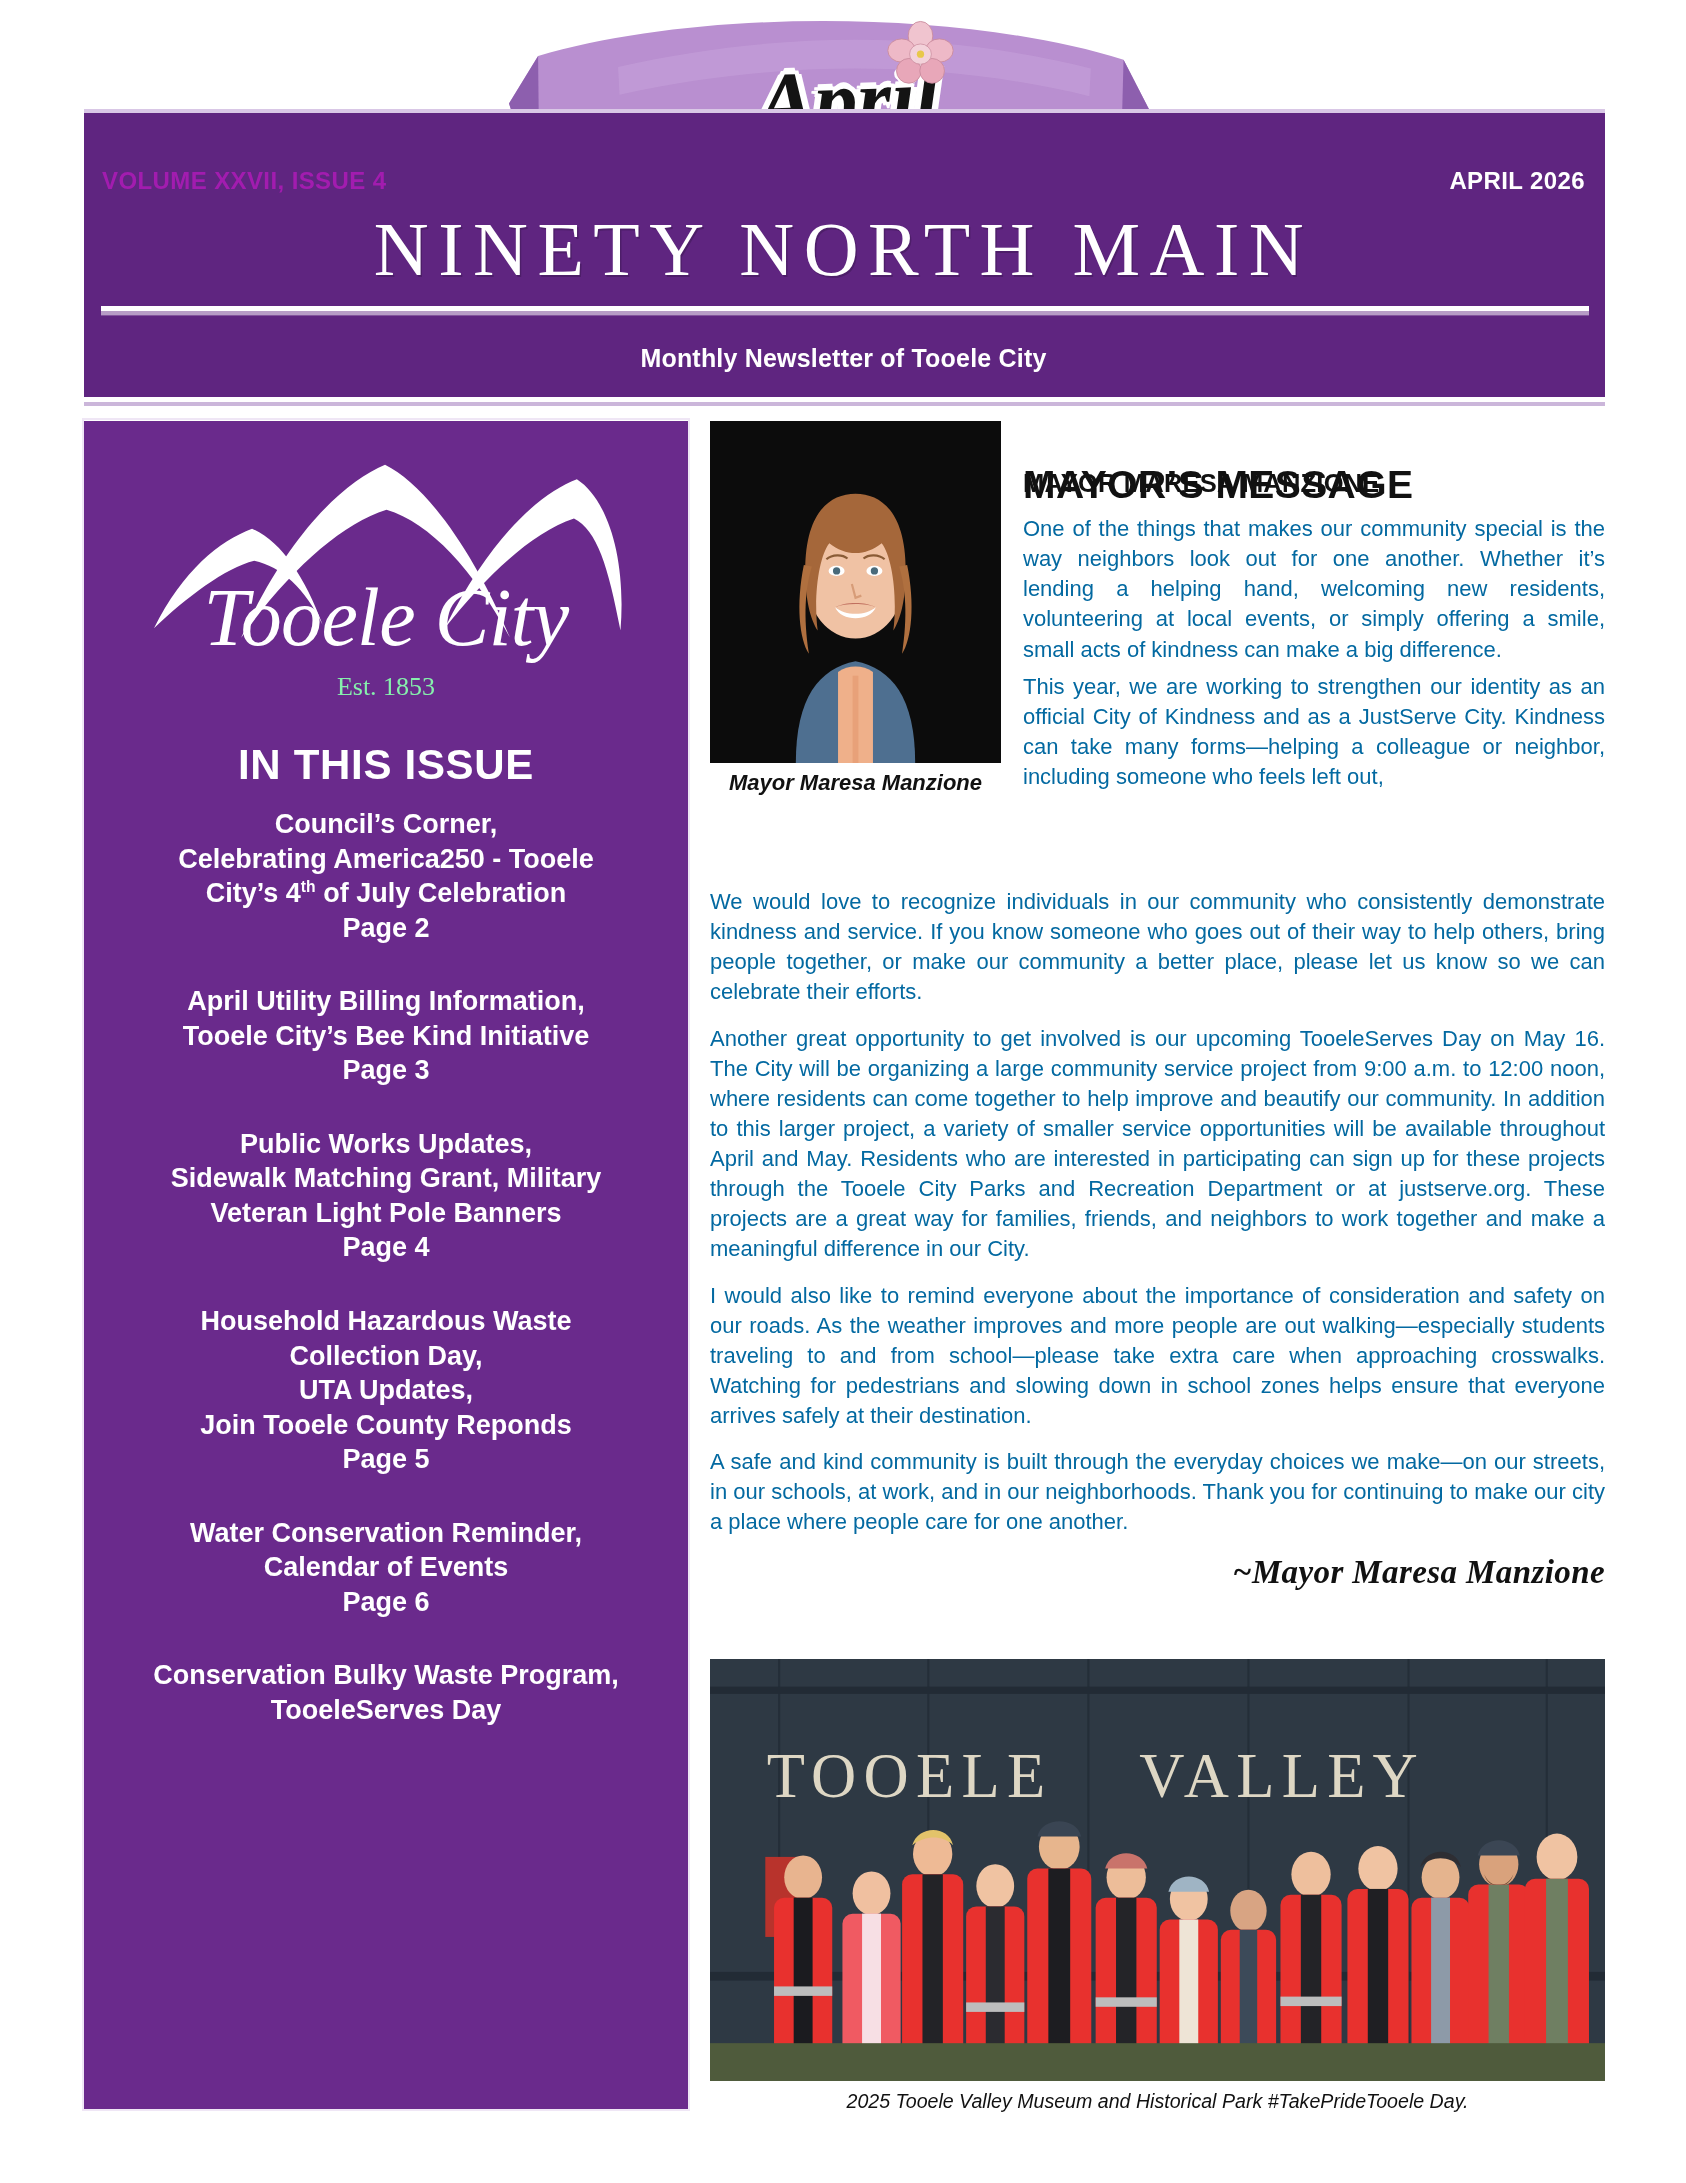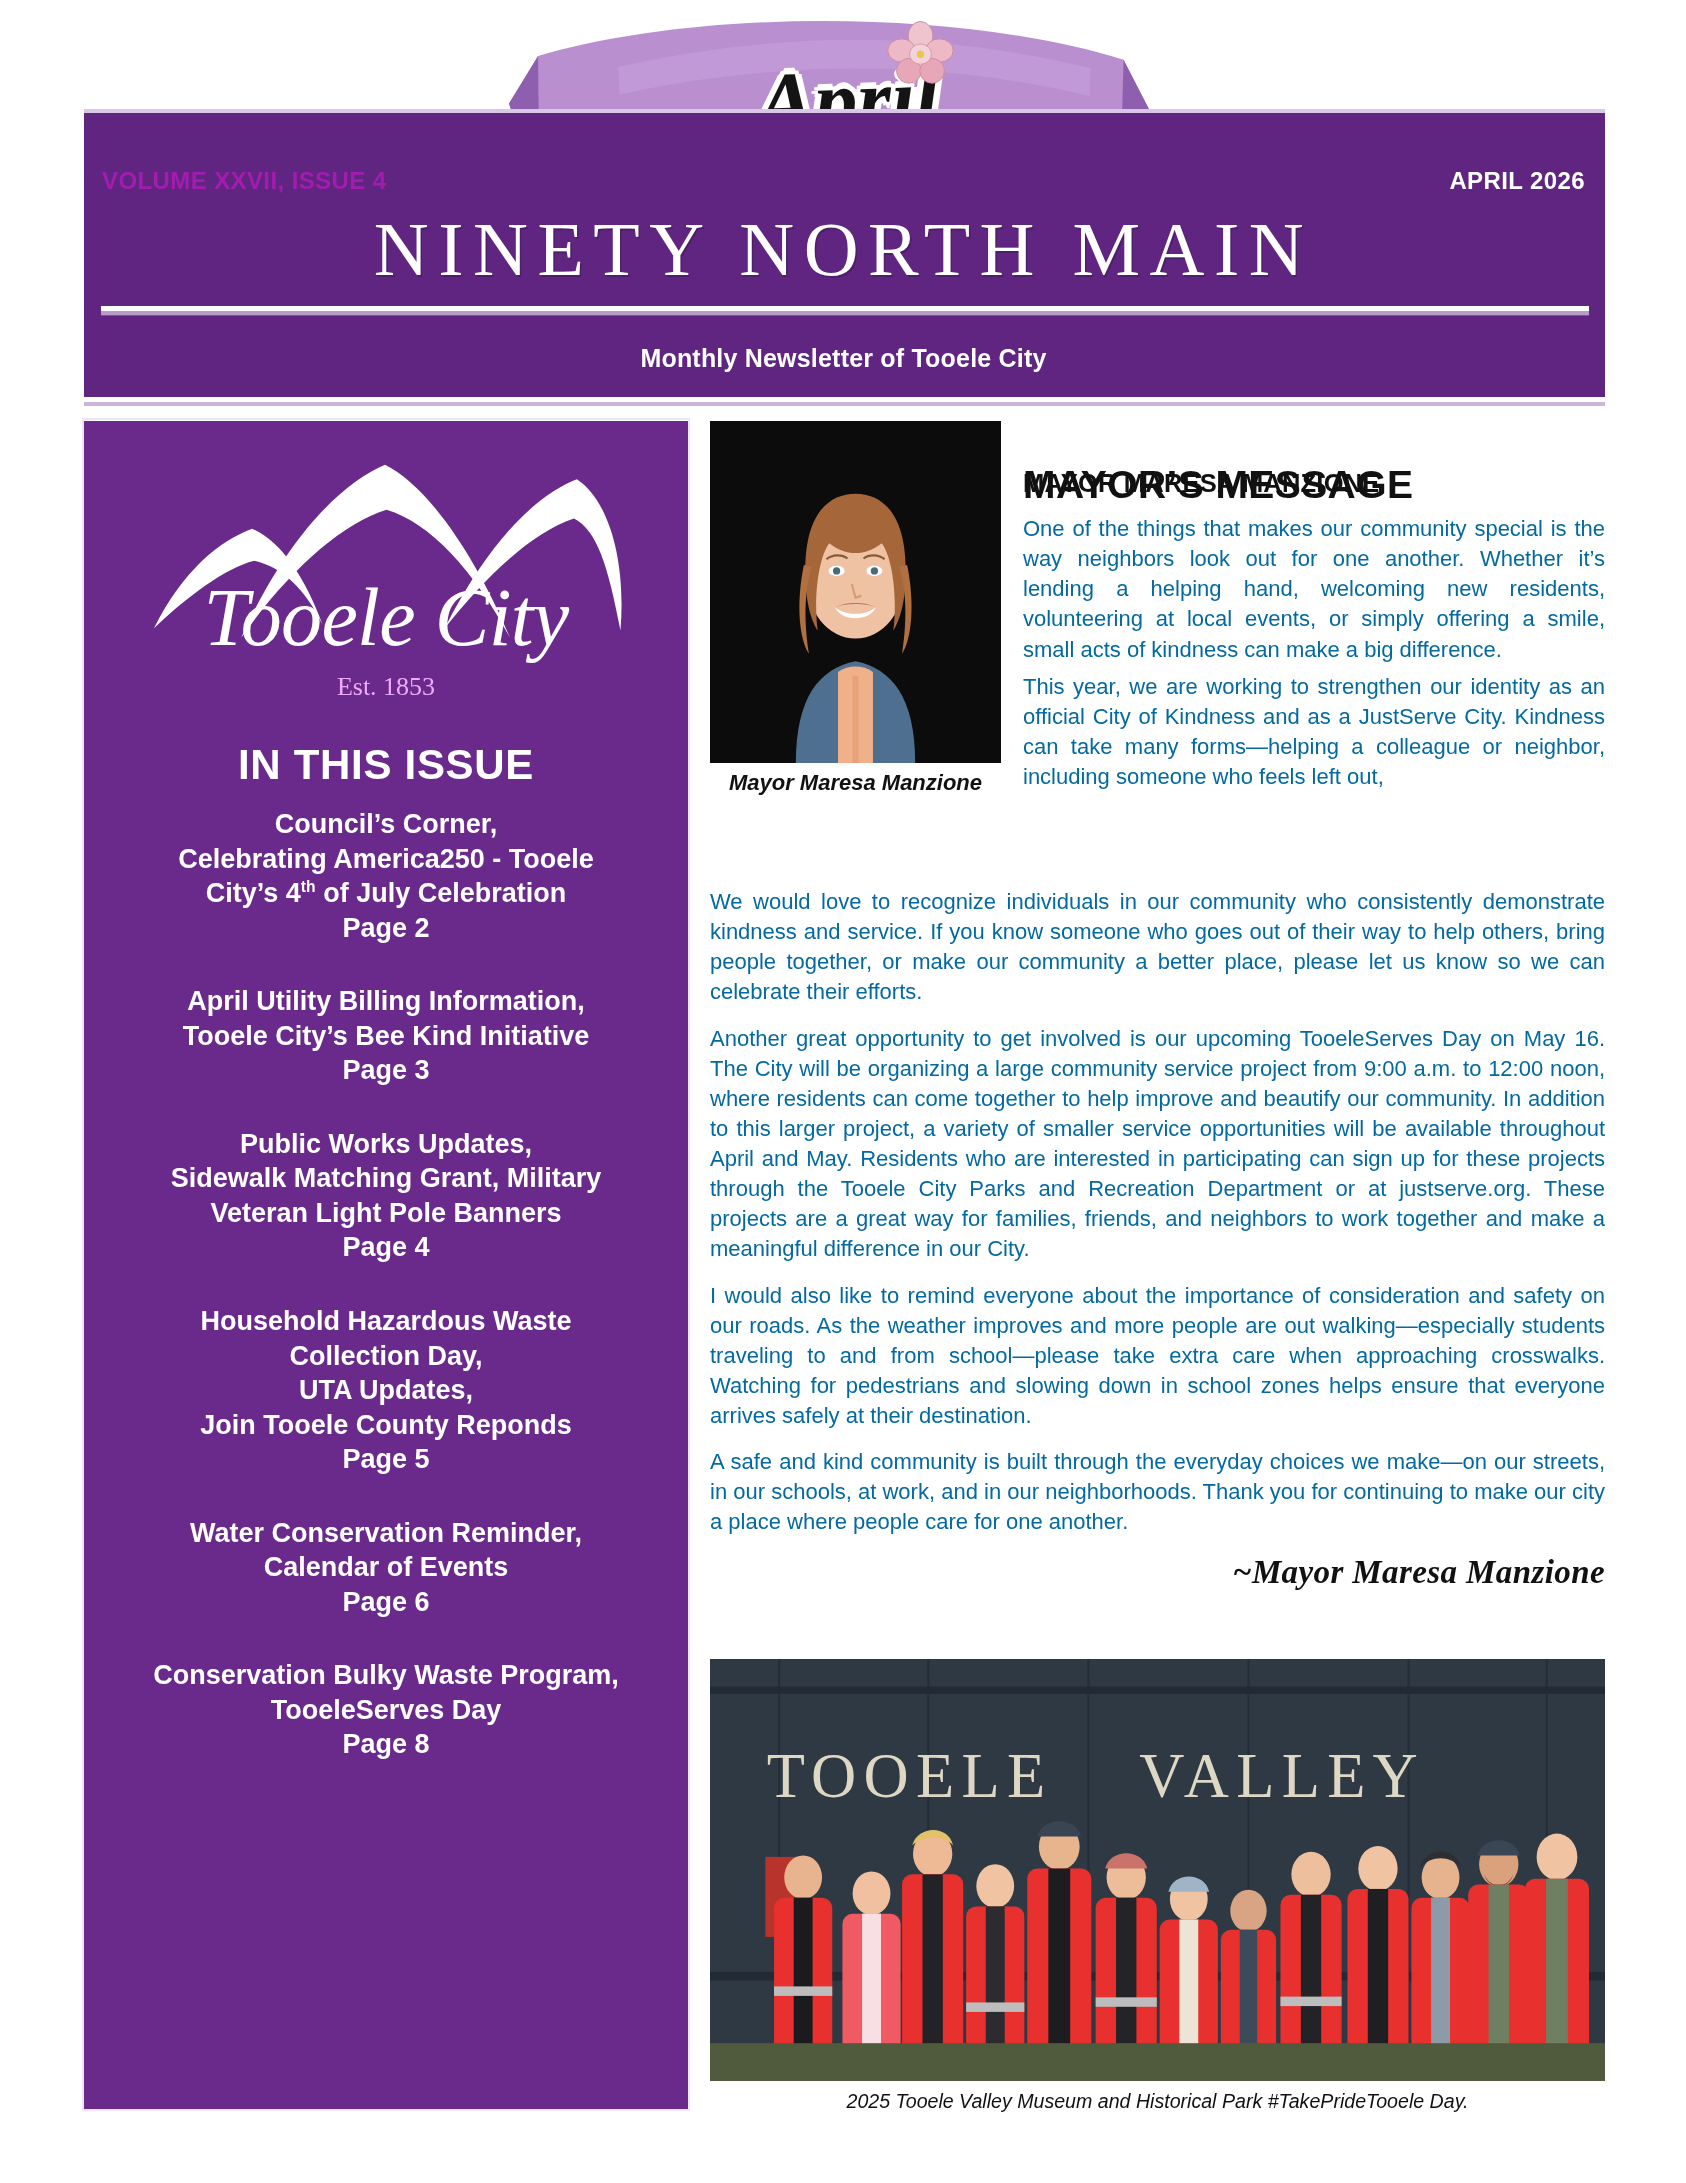--- a/index.html
+++ b/index.html
@@ -80,7 +80,7 @@
   }
   .logo-est{
     position:absolute;left:0;top:251px;width:604px;text-align:center;
-    font-family:"Liberation Serif",serif;font-size:26px;color:#f0abfc;
+    font-family:"Liberation Serif",serif;font-size:26px;color:#86efac;
   }
   .in-this-issue{
     position:absolute;left:0;top:320px;width:604px;text-align:center;

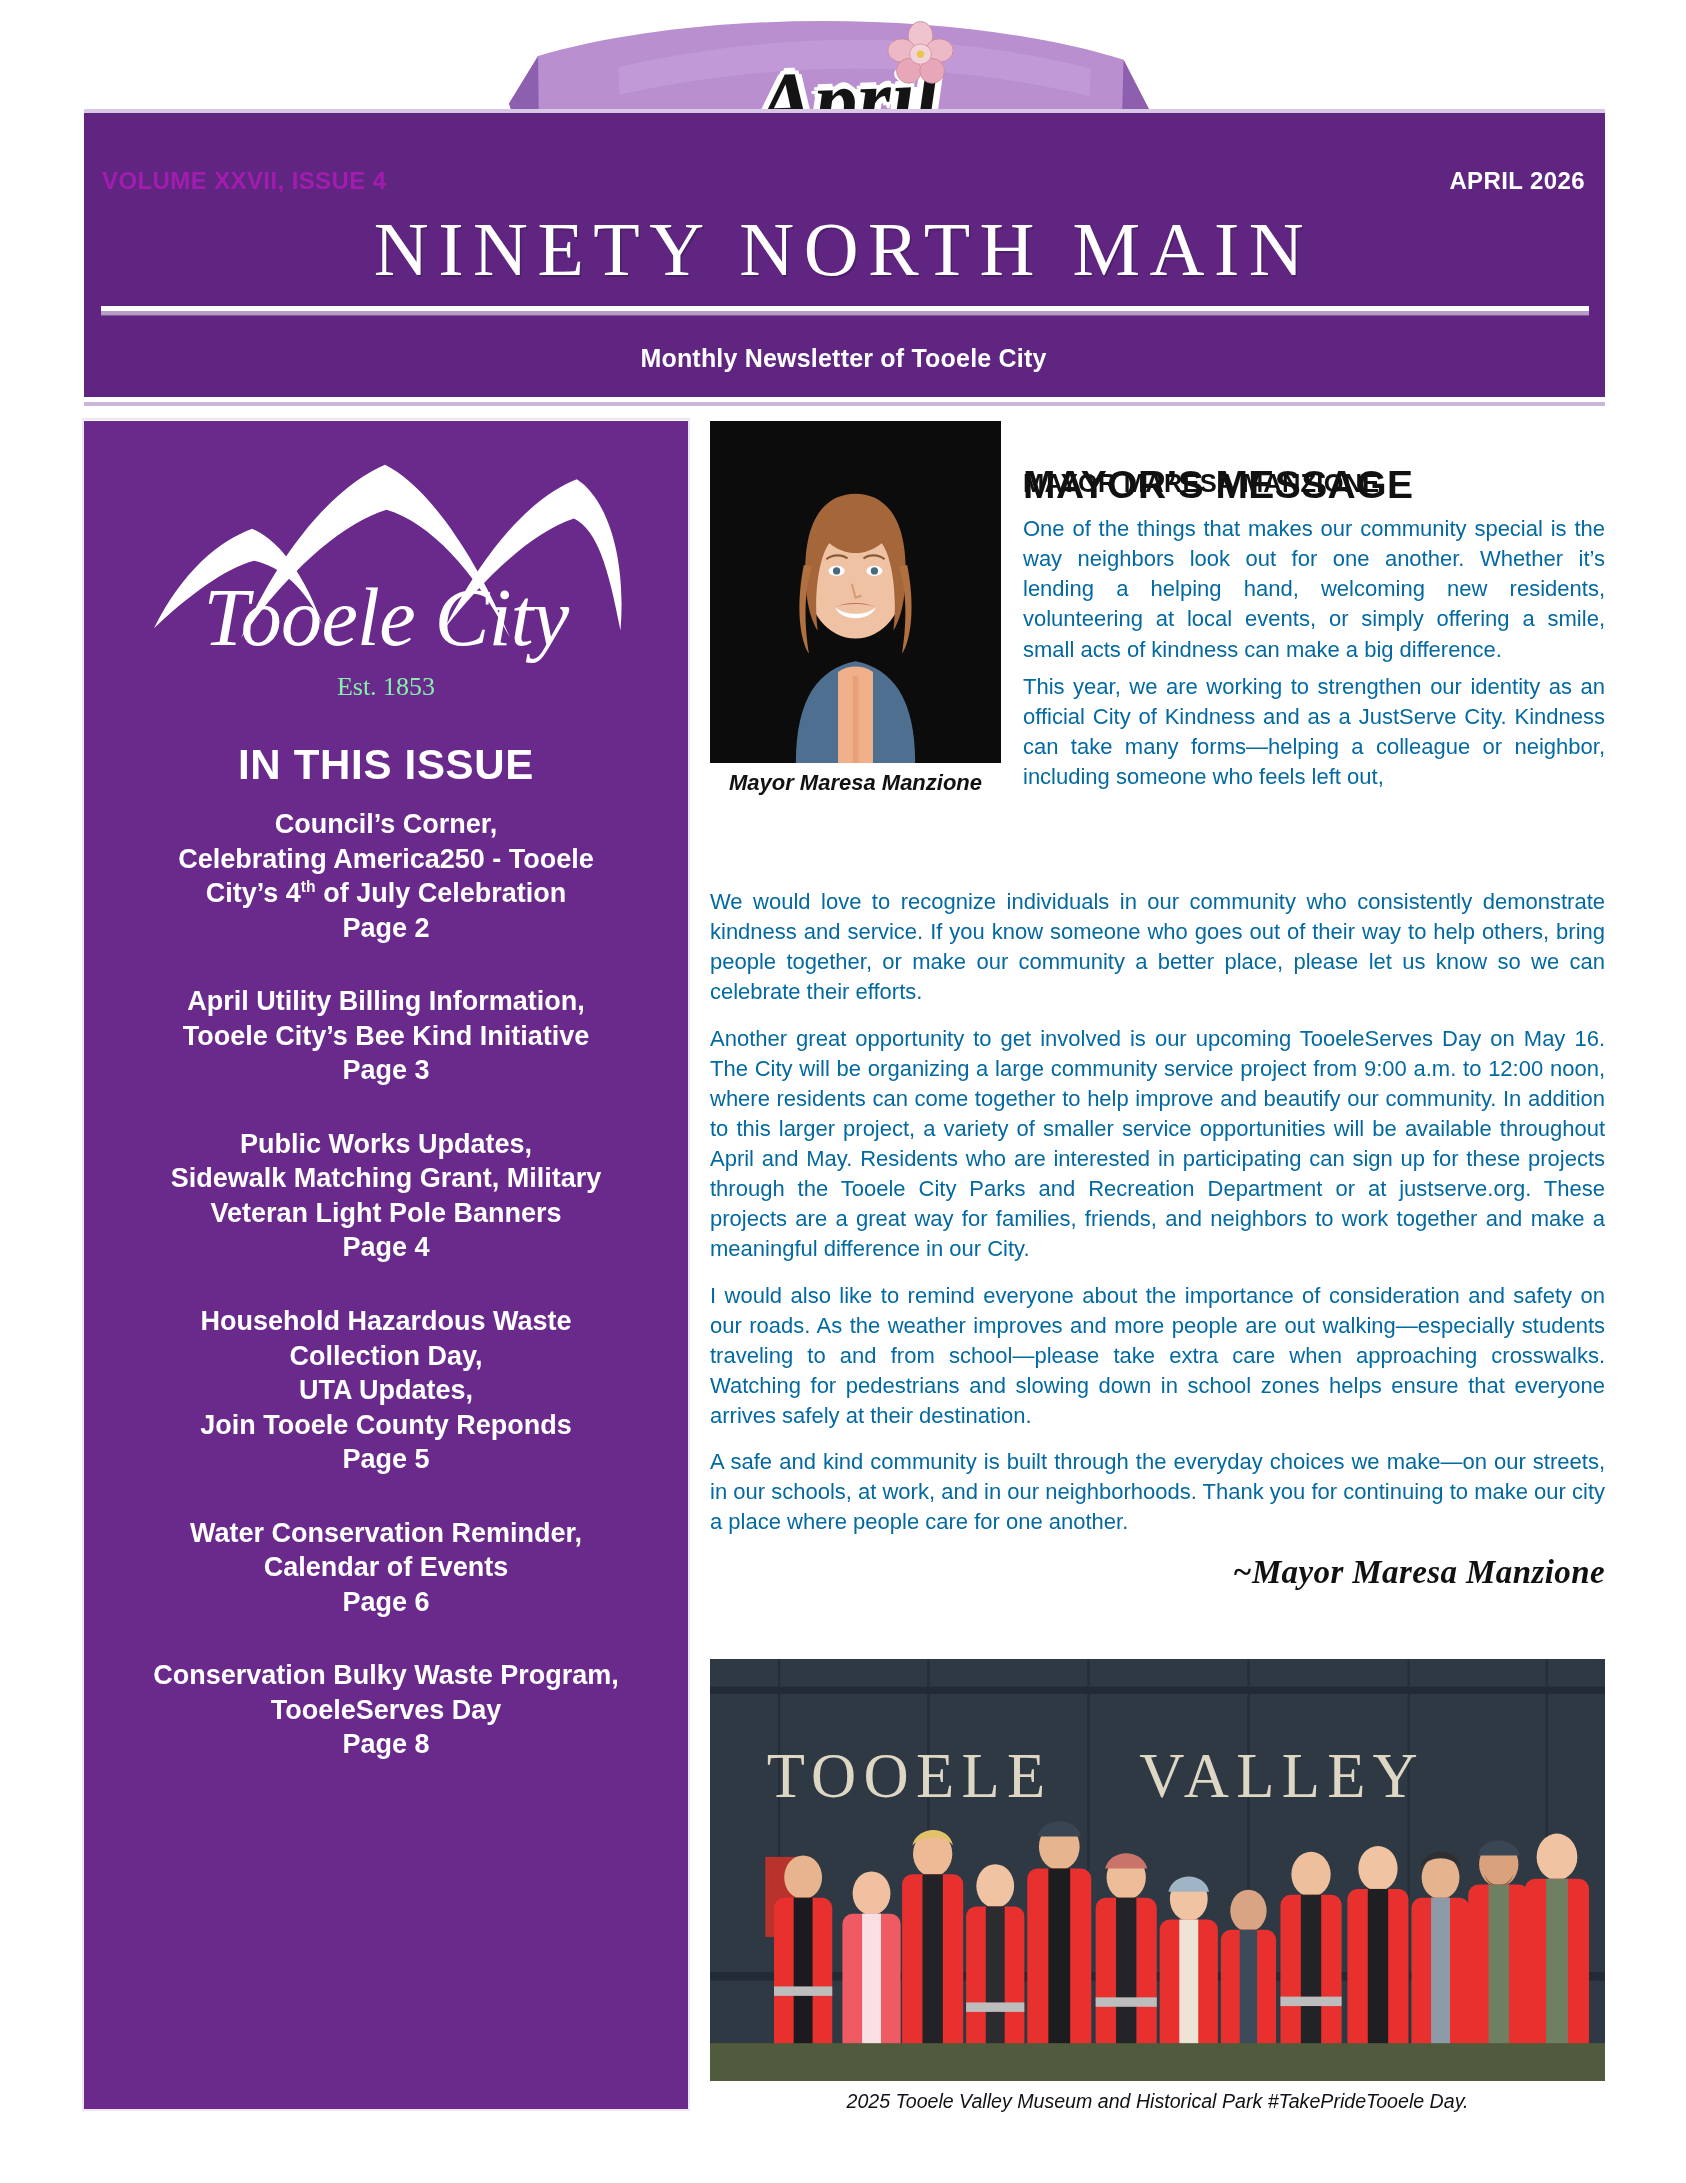--- a/index.html
+++ b/index.html
@@ -222,7 +222,6 @@
     <div class="toc-item">
       <span>Conservation Bulky Waste Program,</span><br>
       <span>TooeleServes Day</span>
-      <span class="pg">Page 8</span>
     </div>
   </div>
 </div>

